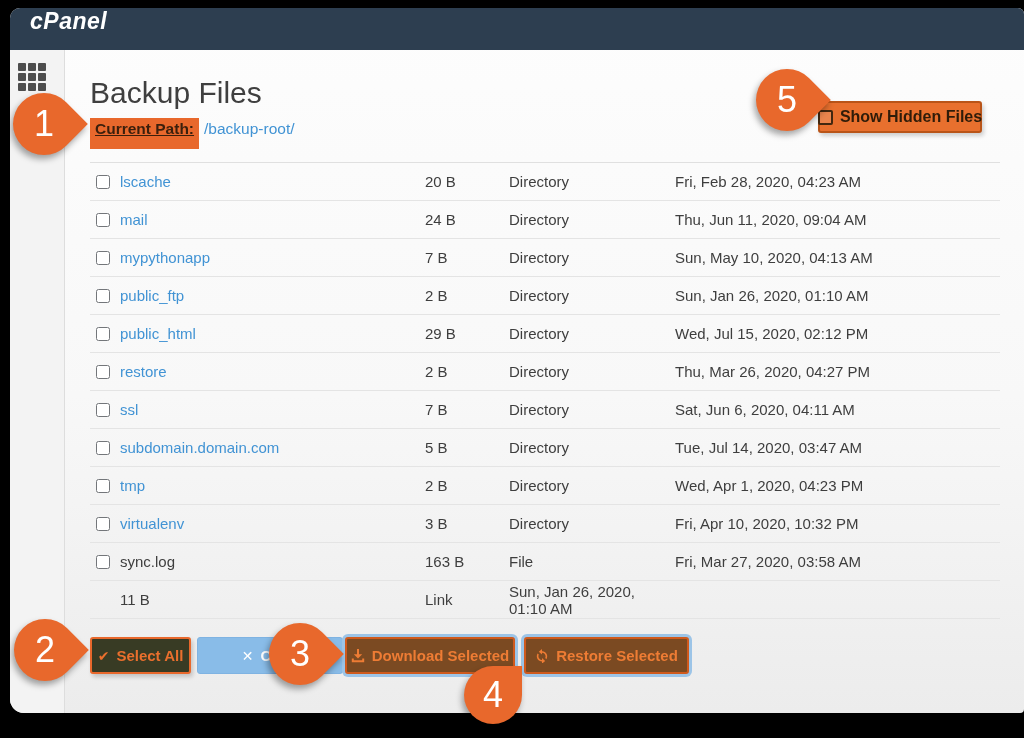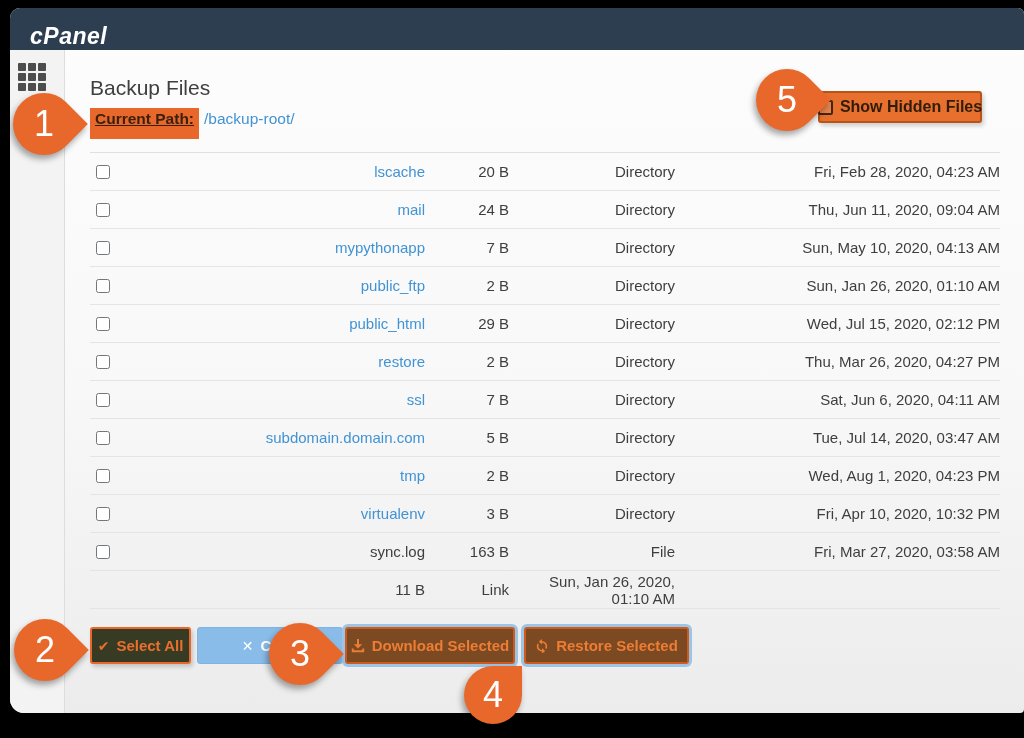--- a/index.html
+++ b/index.html
@@ -12,7 +12,7 @@
             border-radius:10px 6px 4px 14px; overflow:hidden;
             background:linear-gradient(180deg,#fdfdfd 0%,#f8f8f8 55%,#ececec 100%); }
 
-  .app-header { height:42px; background:#2d3e50; display:flex; align-items:flex-end; padding:0 20px; }
+  .app-header { height:42px; background:#2d3e50; display:flex; align-items:flex-start; padding:0 20px; }
   .logo { color:#fff; font-size:23px; font-weight:800; font-style:italic; letter-spacing:.5px; }
 
   .app-body { display:flex; height:calc(100% - 42px); }

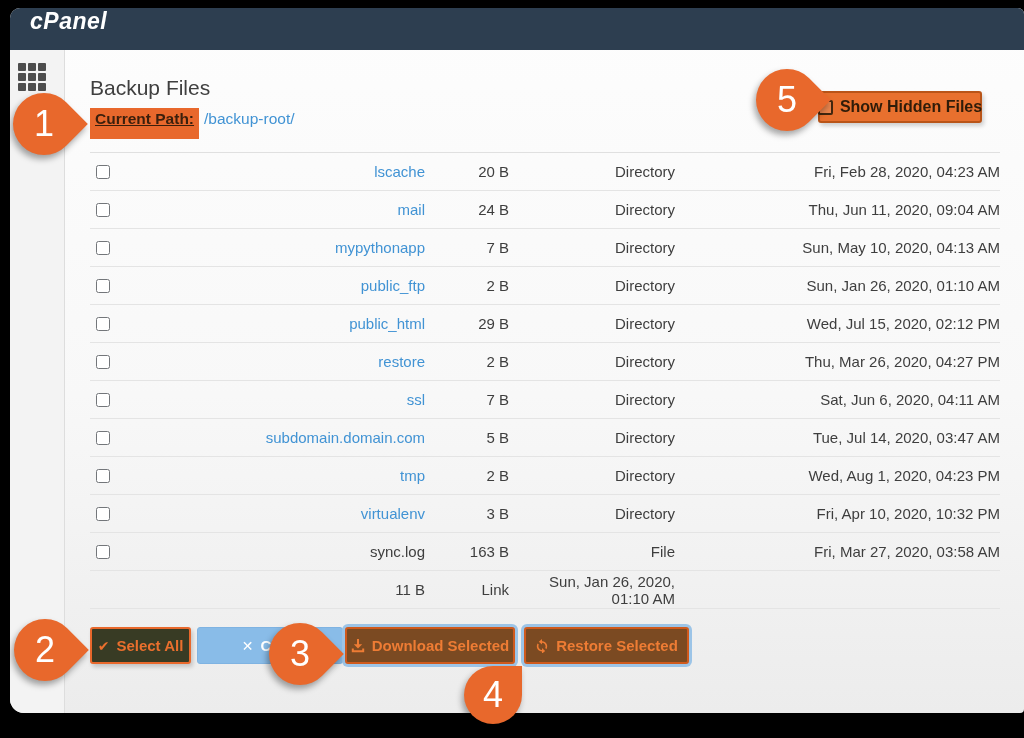--- a/index.html
+++ b/index.html
@@ -22,7 +22,7 @@
   .grid-icon span { background:#4d4d4d; border-radius:1px; }
 
   .main { position:relative; flex:1; padding:26px 24px 0 25px; }
-  h1.page-title { font-size:21px; font-weight:400; color:#3f3f3f; margin-bottom:10px; }
+  h1.page-title { font-size:30px; font-weight:400; color:#3f3f3f; margin-bottom:10px; }
 
   .path-line { font-size:15.5px; }
   .path-label { background:#e8682c; color:#3a1f0c; font-weight:600; padding:2px 5px 12px 5px;text-decoration:underline; }

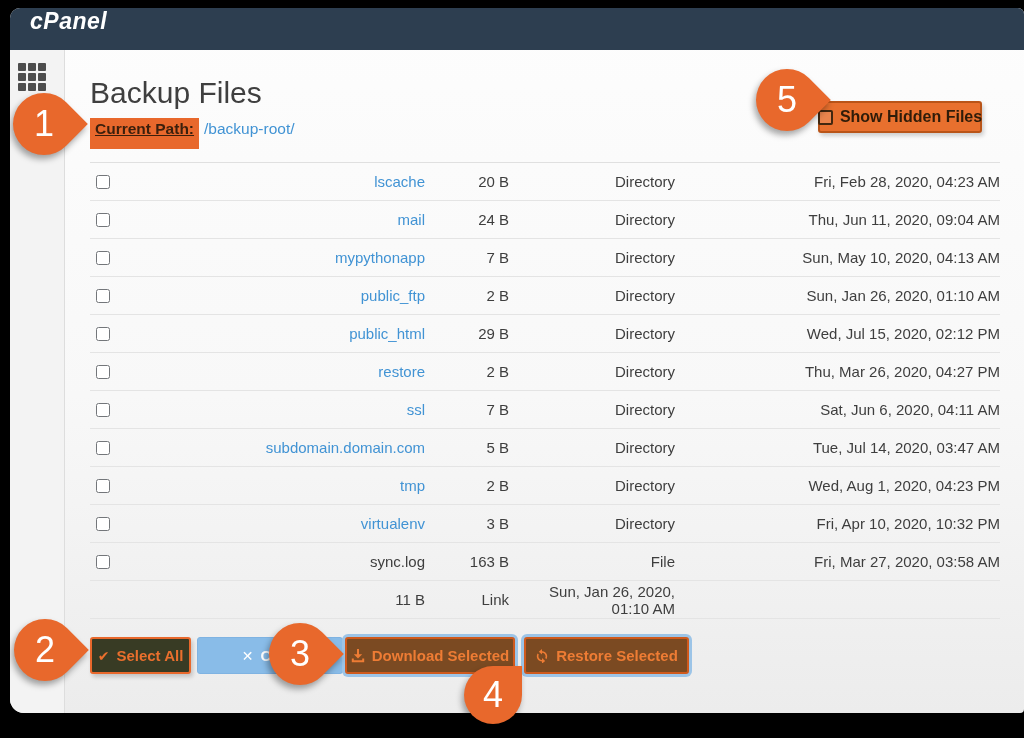--- a/index.html
+++ b/index.html
@@ -37,7 +37,7 @@
 
   .file-table { margin-top:24px; width:910px; border-top:1px solid #e0e0e0; position:relative; }
   .row { display:grid; grid-template-columns:30px 305px 84px 166px 1fr; align-items:center;
-         height:38px; border-bottom:1px solid #e4e4e4; font-size:15px; color:#3e3e3e;text-align:right; }
+         height:38px; border-bottom:1px solid #e4e4e4; font-size:15px; color:#3e3e3e; }
   .cb { width:14px; height:14px; border:1.5px solid #73767a; border-radius:2.5px; background:#fff; margin-left:6px; display:block; cursor:pointer; }
   .name-text { color:#4193d4; text-decoration:none; cursor:pointer; }
   .name-text.plain { color:#3e3e3e; cursor:default; }

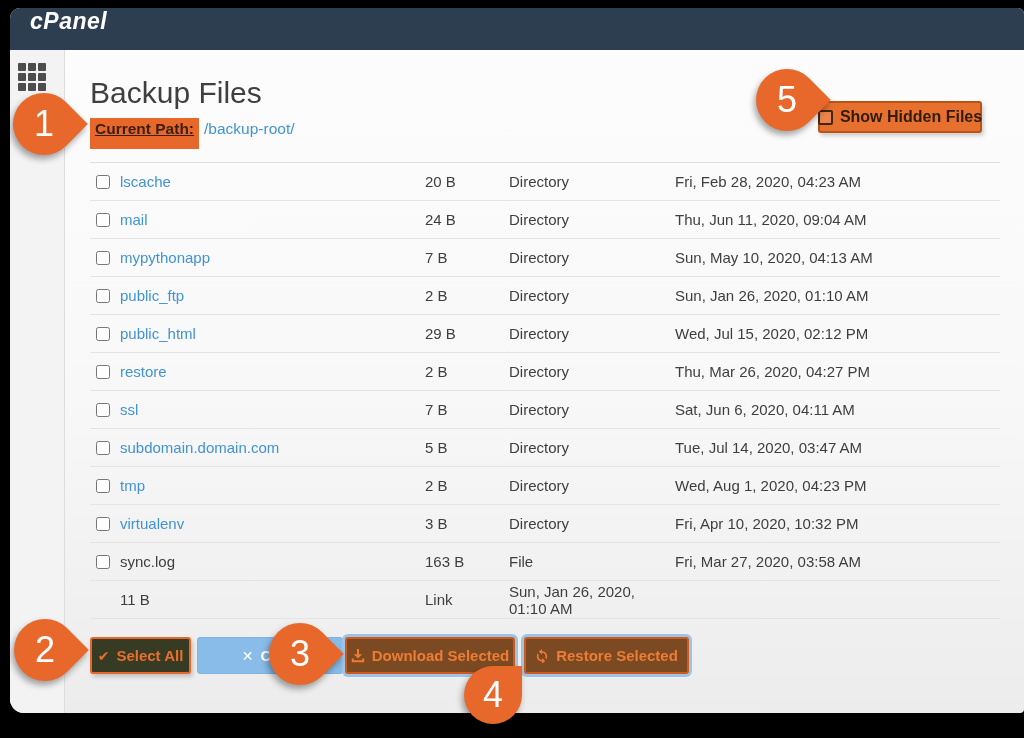--- a/index.html
+++ b/index.html
@@ -181,7 +181,7 @@
     <span class="cell-name"><a class="name-text">tmp</a></span>
     <span class="cell-size">2 B</span>
     <span class="cell-type">Directory</span>
-    <span class="cell-date">Wed, Aug 1, 2020, 04:23 PM</span>
+    <span class="cell-date">Wed, Apr 1, 2020, 04:23 PM</span>
   </div>
             <div class="row">
     <span class="cell-check">

